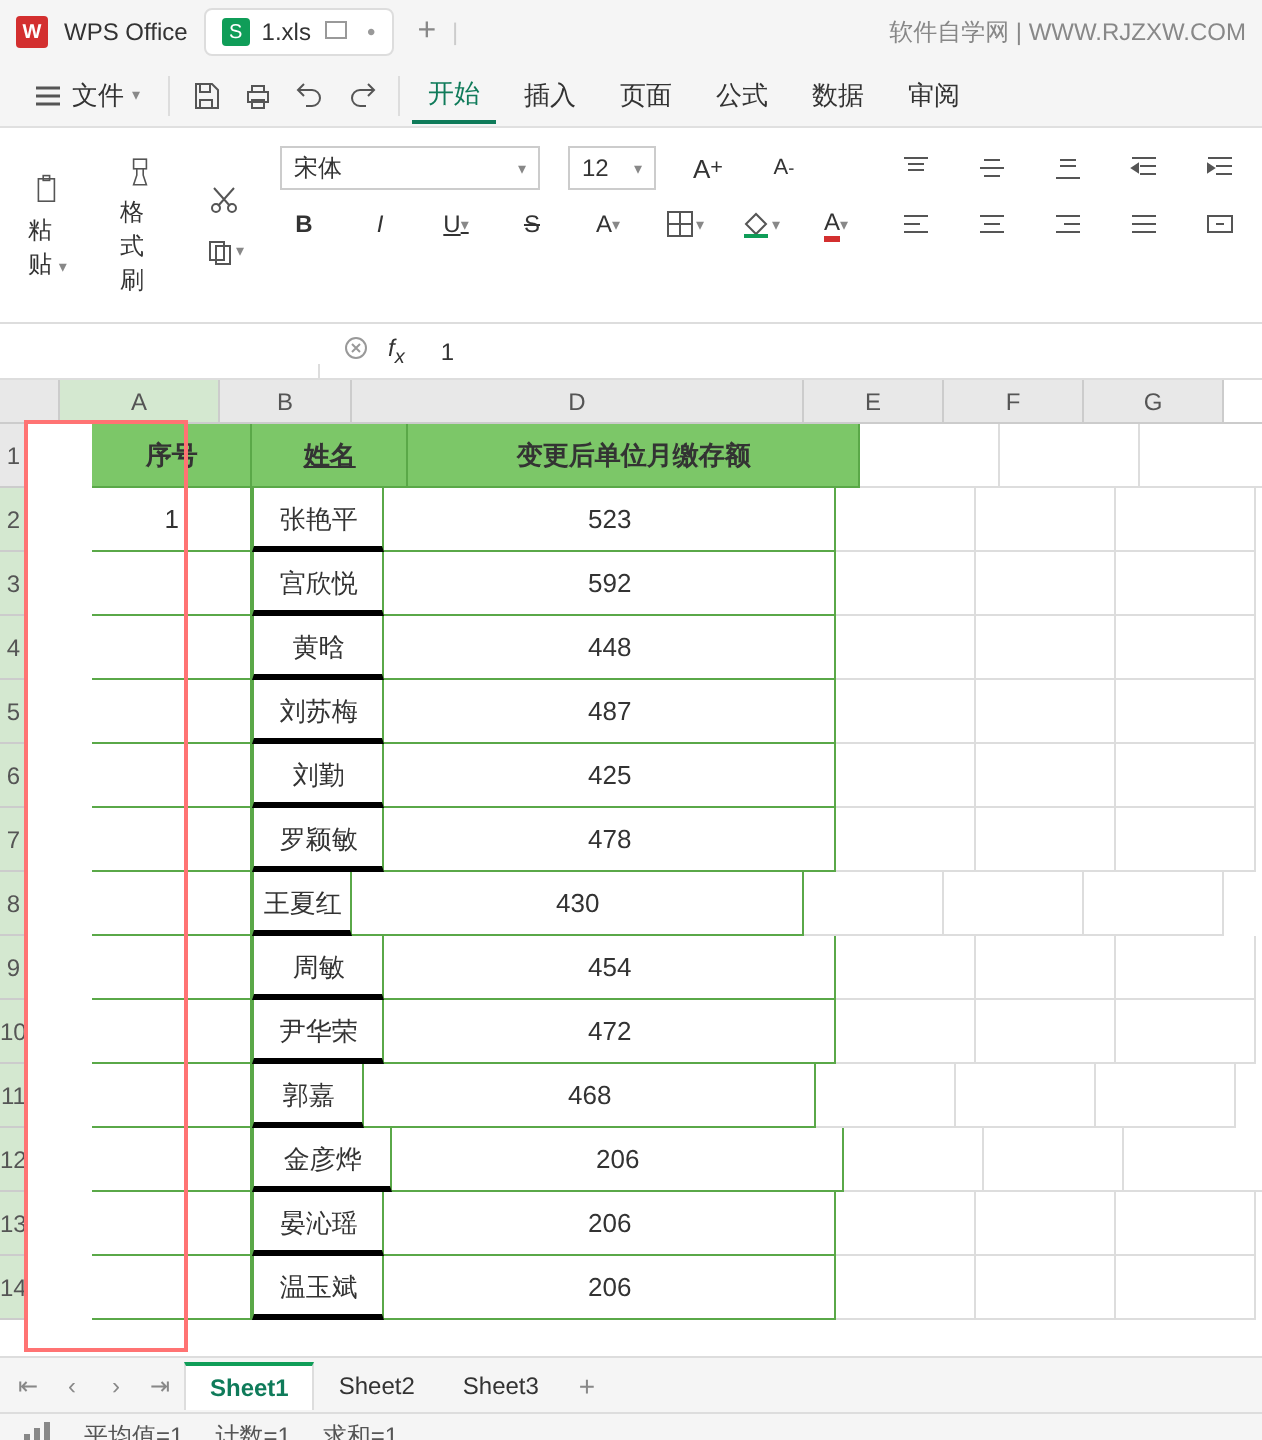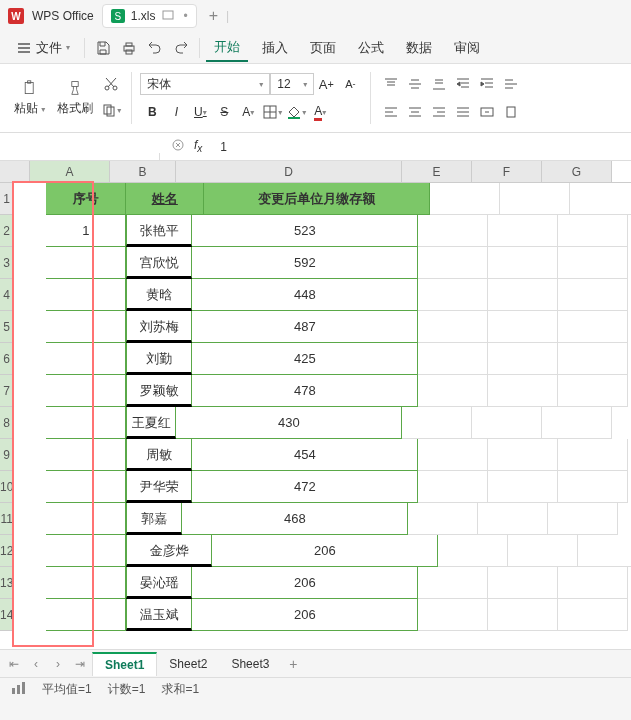--- a/index.html
+++ b/index.html
@@ -95,6 +95,7 @@
   </div>
   <span class="tab-plus">+</span>
   <span style="color:#ccc">|</span>
+  <span class="titlebar-right">软件自学网 | WWW.RJZXW.COM</span>
 </div>
 
 <div class="menubar">

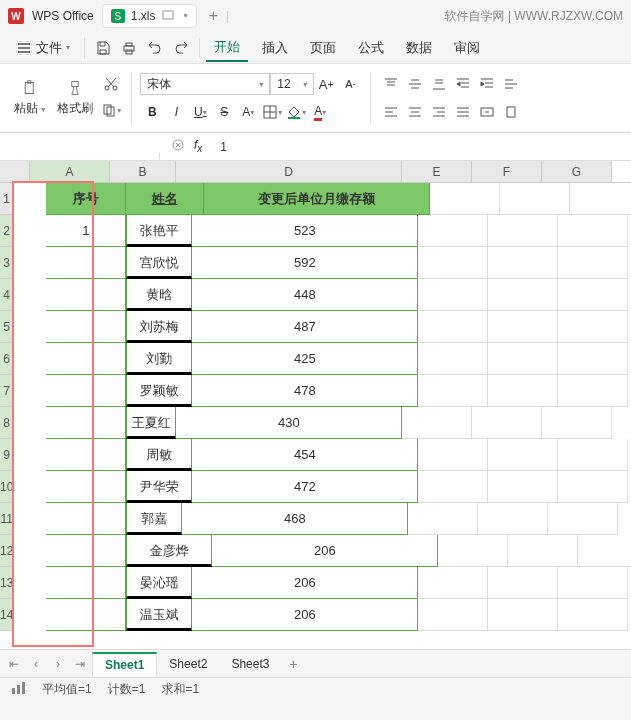--- a/index.html
+++ b/index.html
@@ -26,7 +26,7 @@
 
 .ribbon { background: #fff; padding: 8px; display: flex; gap: 4px; border-bottom: 1px solid #ddd; }
 .ribbon-group { display: flex; flex-direction: column; gap: 4px; }
-.ribbon-group-row { display: flex; gap: 0; align-items: center; }
+.ribbon-group-row { display: flex; gap: 14px; align-items: center; }
 .big-btn { display: flex; flex-direction: column; align-items: center; padding: 4px 6px; gap: 2px; font-size: 12px; }
 .big-btn .icon { width: 20px; height: 20px; display: flex; align-items: center; justify-content: center; }
 .small-btn { width: 24px; height: 24px; display: flex; align-items: center; justify-content: center; }

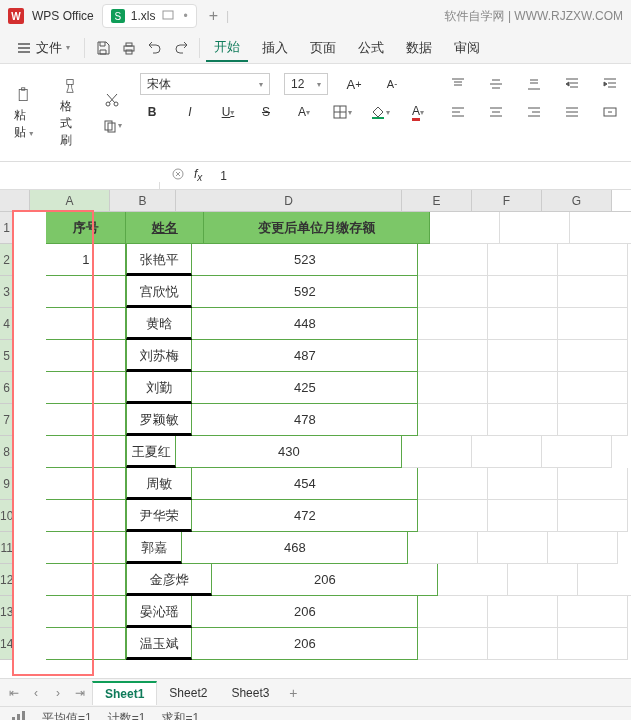--- a/index.html
+++ b/index.html
@@ -425,7 +425,7 @@
         </div>
         <div class="cell-row">
           <div class="cell col-A data-a" style="width: 80px;"></div>
-          <div class="cell col-B data-b" style="width: 86px;">金彦烨</div>
+          <div class="cell col-B data-b" style="width: 70px;">金彦烨</div>
           <div class="cell col-D data-d" style="width: 226px;">206</div>
           <div class="cell col-E" style="width: 70px;"></div>
           <div class="cell col-F" style="width: 70px;"></div>

